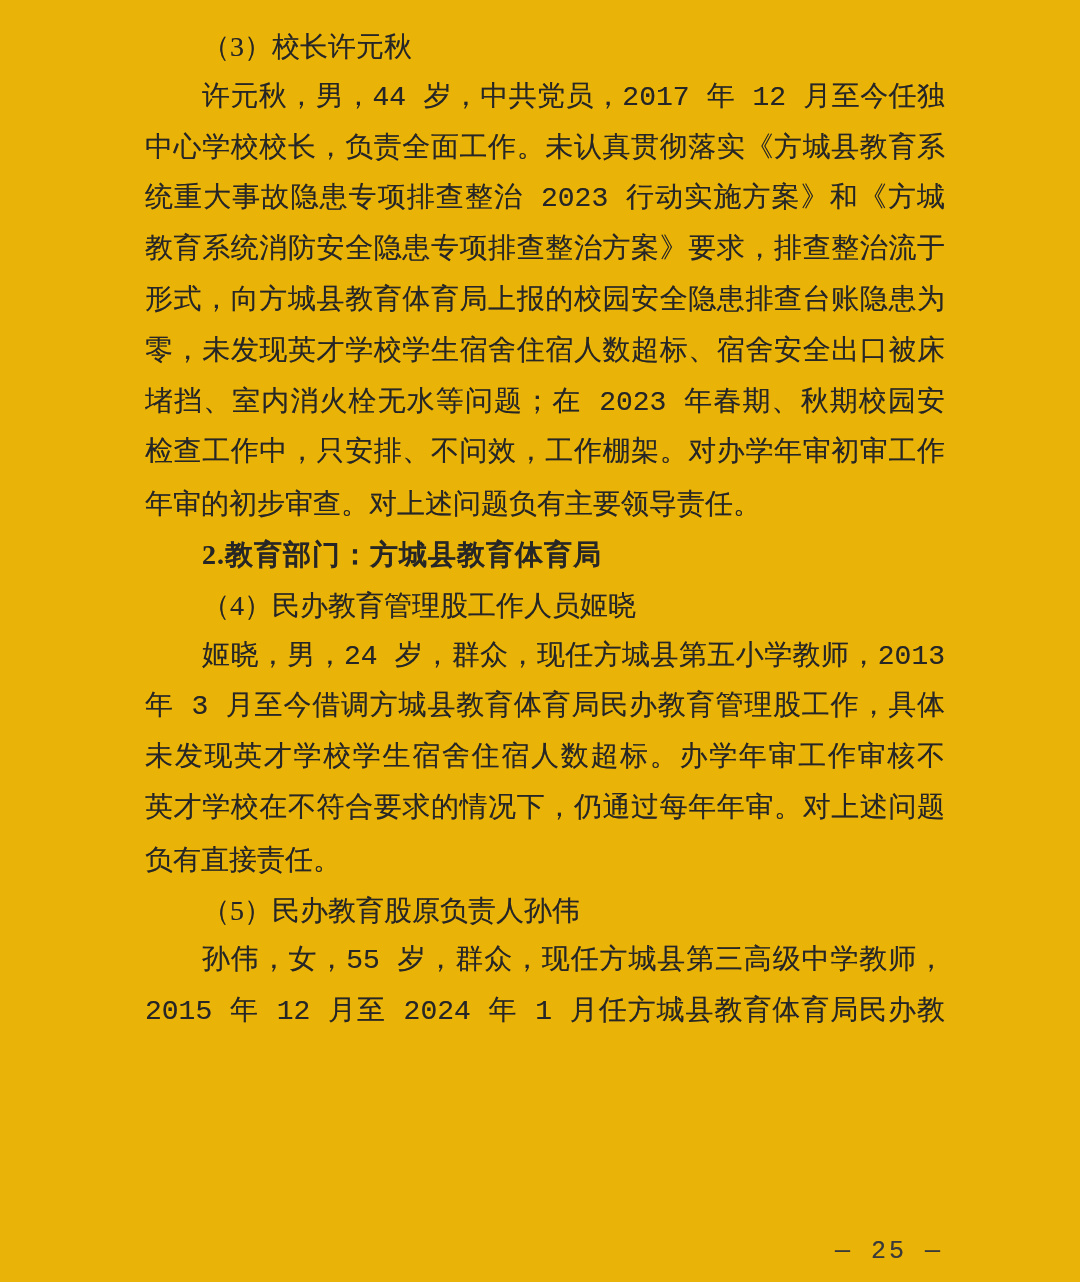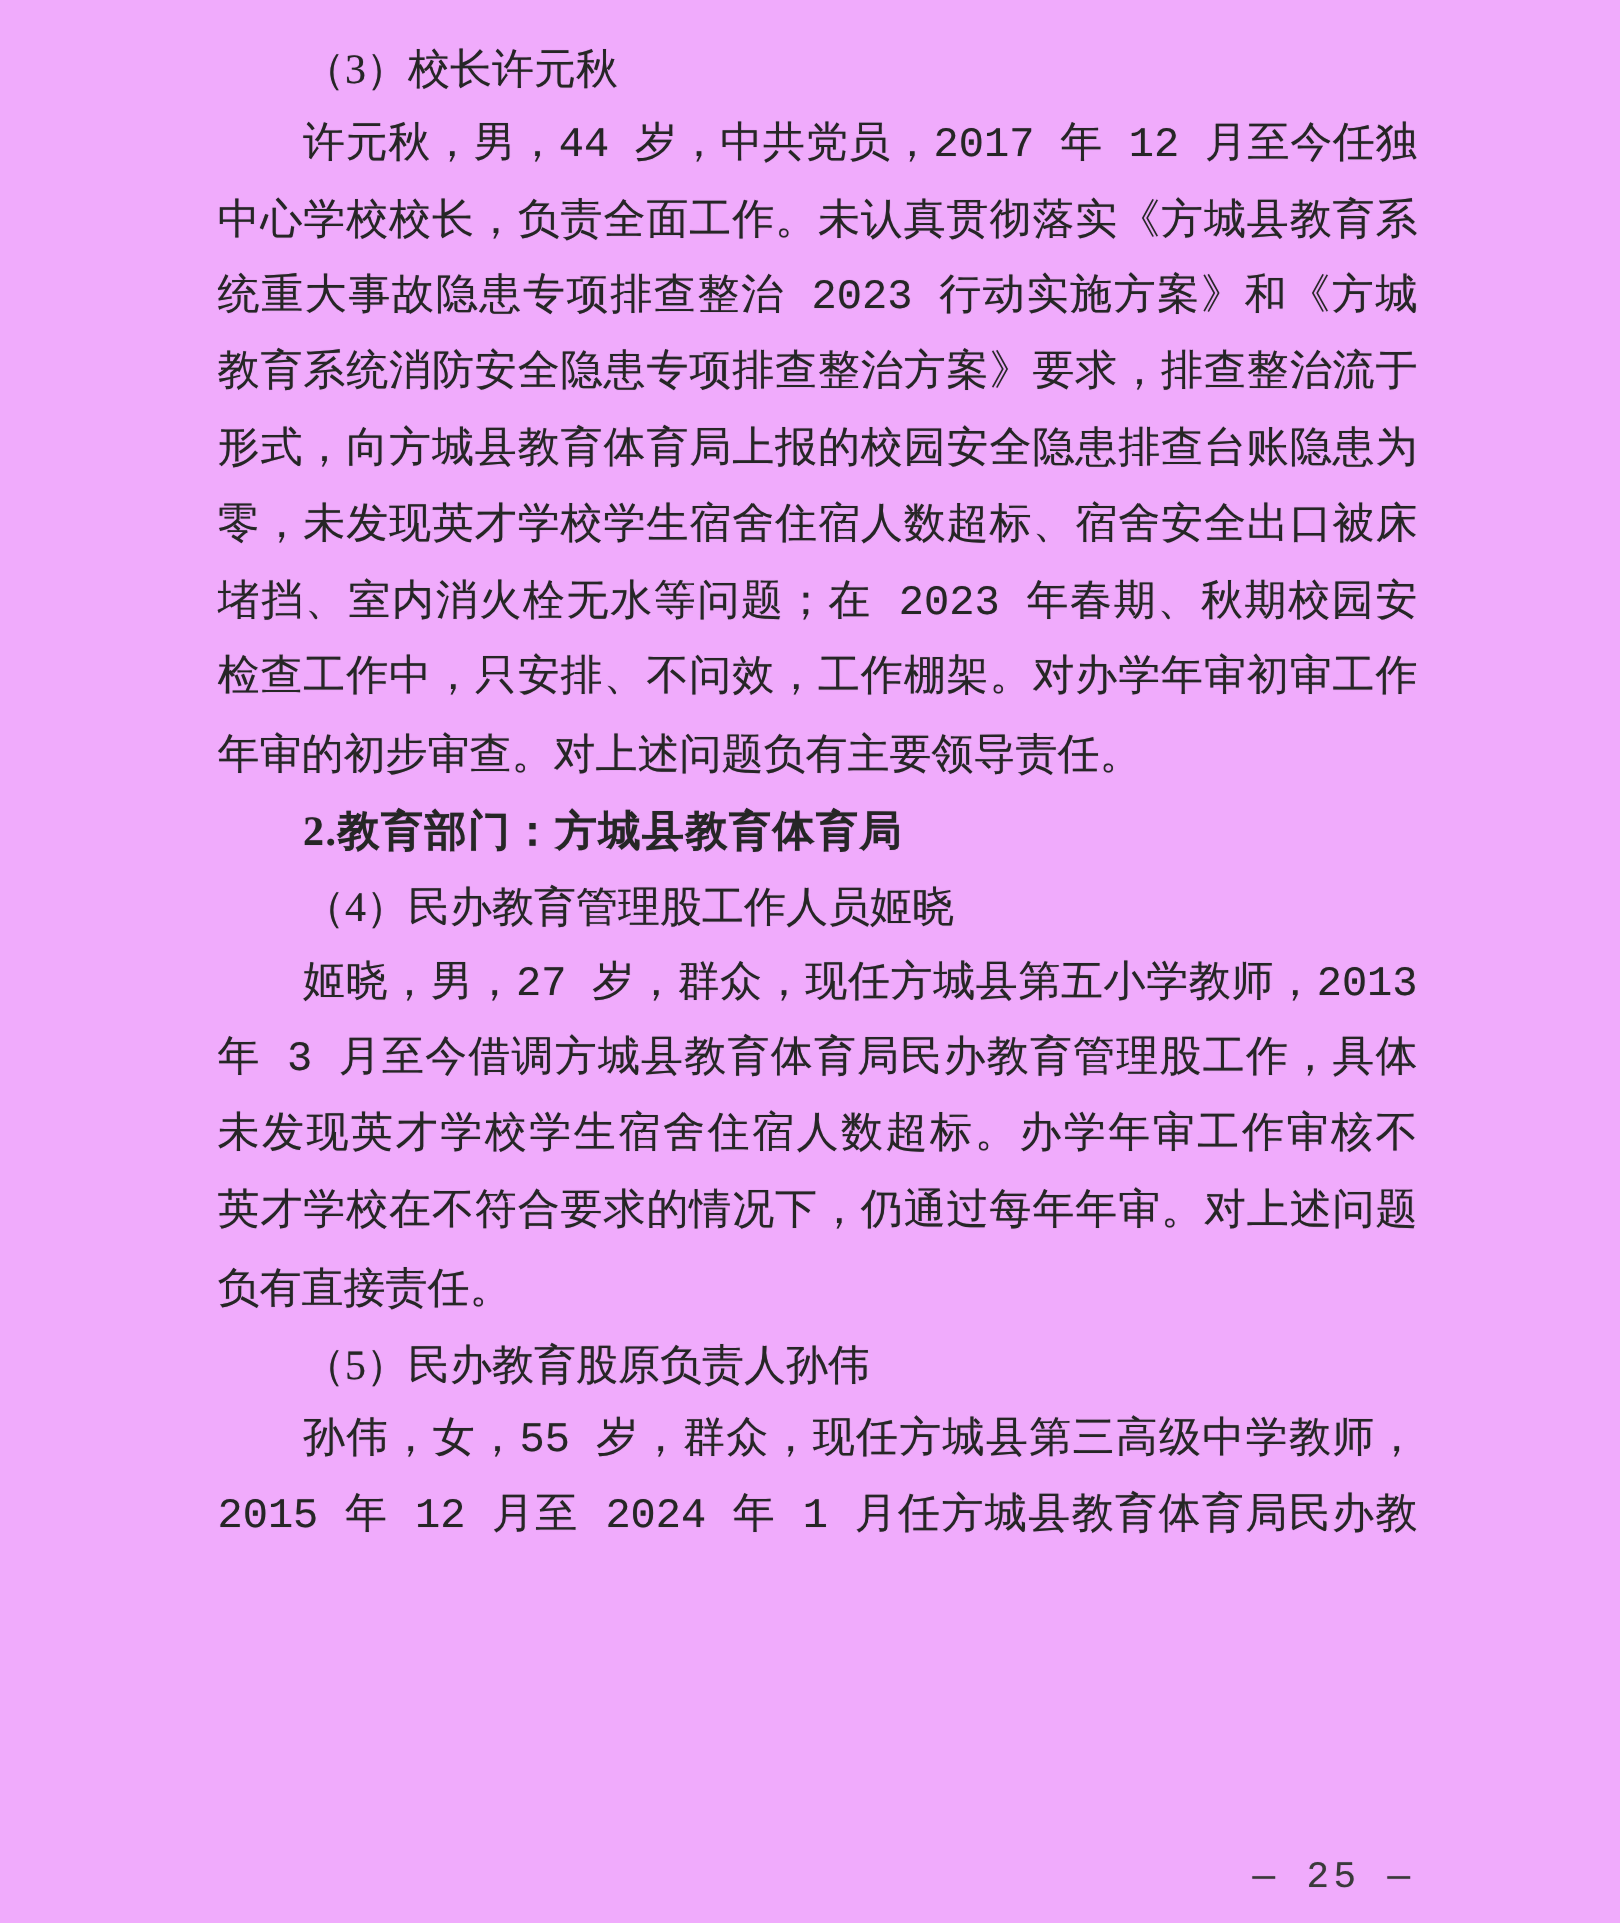--- a/index.html
+++ b/index.html
@@ -12,7 +12,7 @@
     width: 1080px;
     height: 1282px;
     margin: 0 auto;
-    background: #f0abfc;
+    background: #eab308;
     color: #262626;
     font-family: "Liberation Serif", "DejaVu Serif", serif;
     overflow: hidden;

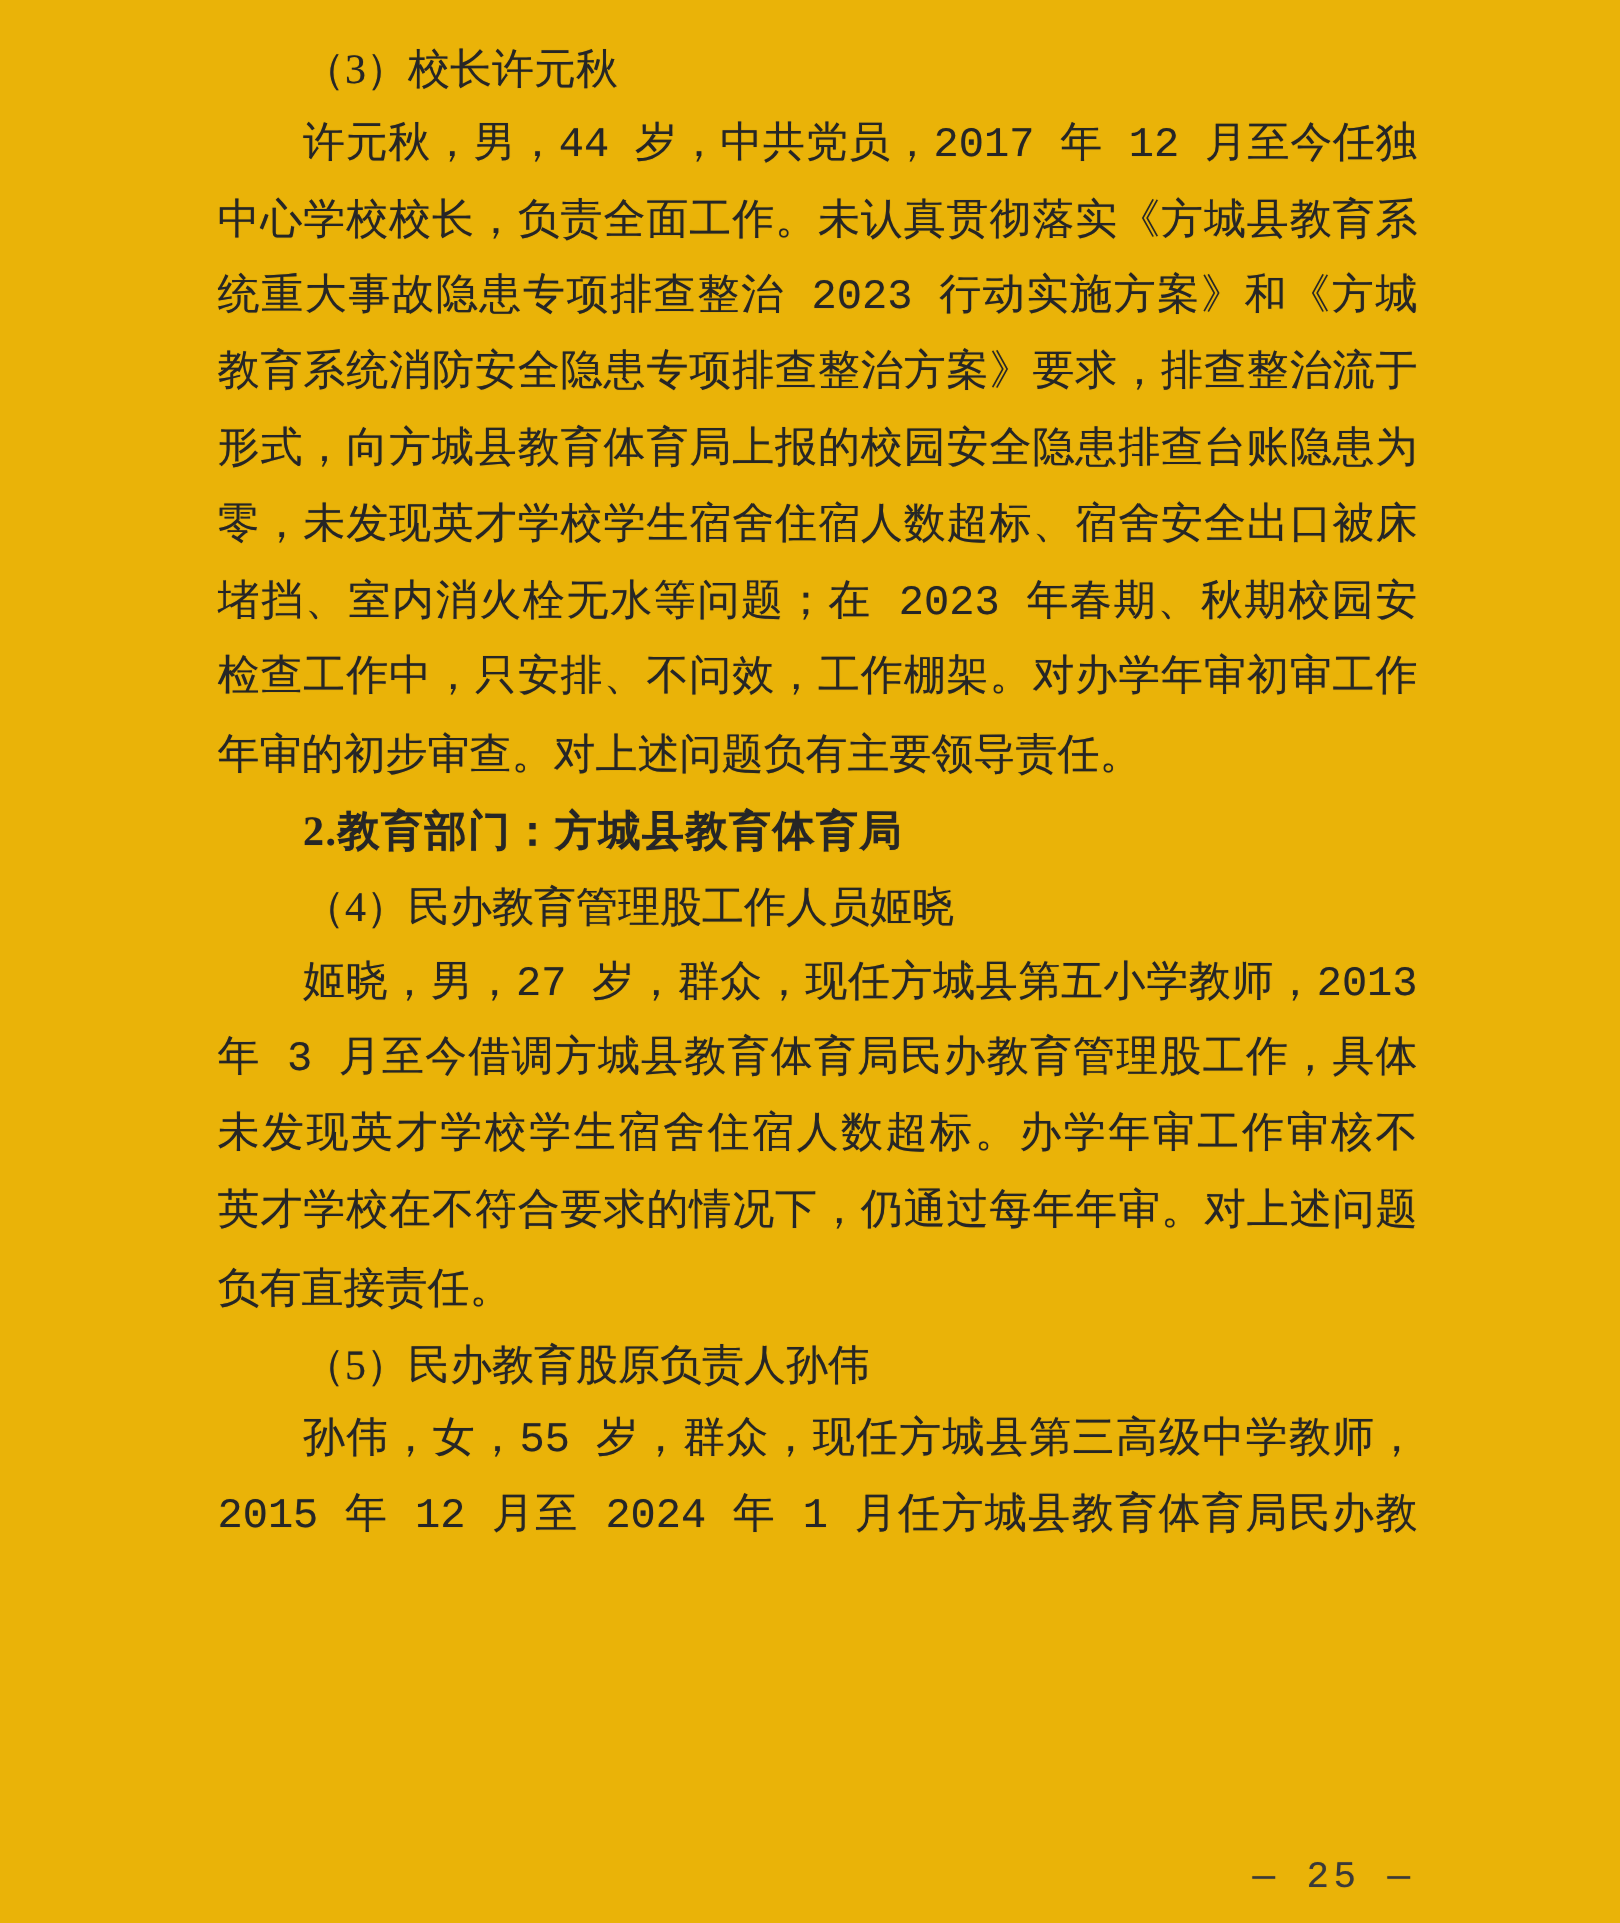--- a/index.html
+++ b/index.html
@@ -72,7 +72,7 @@
       <div class="line">年审的初步审查。对上述问题负有主要领导责任。</div>
       <div class="line indent bold">2.教育部门：方城县教育体育局</div>
       <div class="line indent">（4）民办教育管理股工作人员姬晓</div>
-      <div class="line indent justify">姬晓，男，27 岁，群众，现任方城县第五小学教师，2013</div>
+      <div class="line indent justify">姬晓，男，24 岁，群众，现任方城县第五小学教师，2013</div>
       <div class="line justify">年 3 月至今借调方城县教育体育局民办教育管理股工作，具体负</div>
       <div class="line justify">未发现英才学校学生宿舍住宿人数超标。办学年审工作审核不严，</div>
       <div class="line justify">英才学校在不符合要求的情况下，仍通过每年年审。对上述问题</div>

